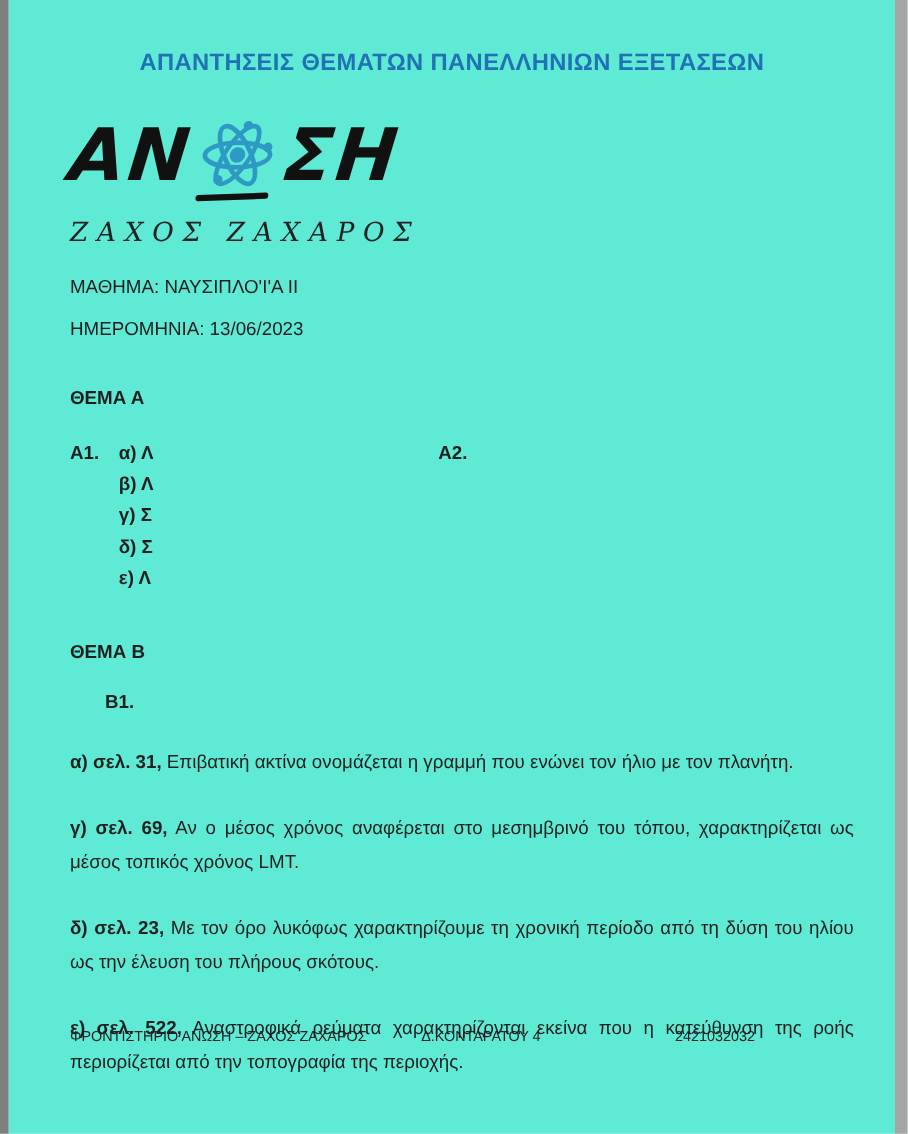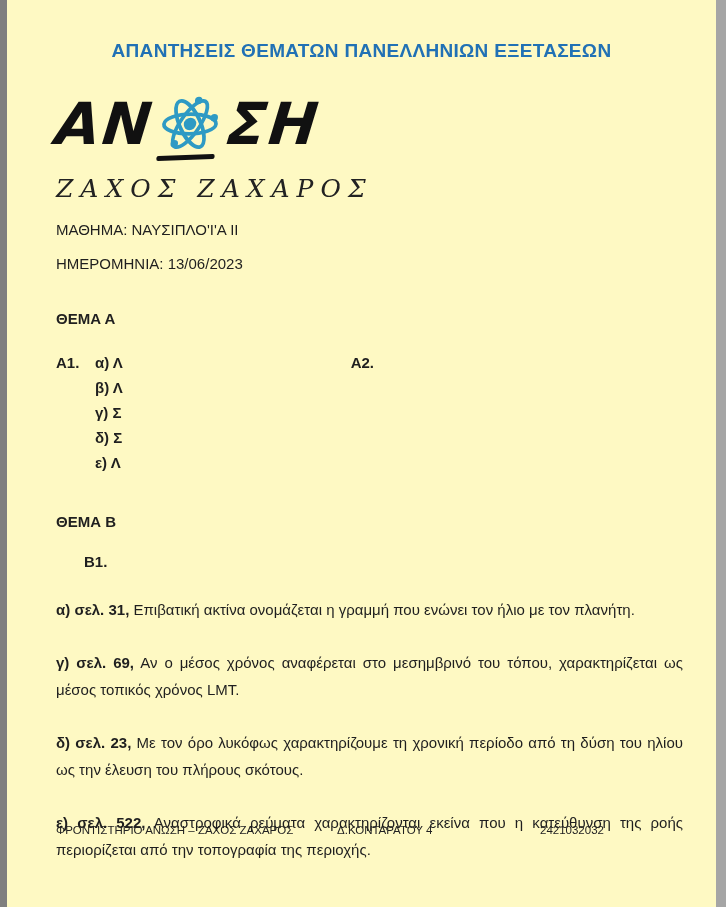--- a/index.html
+++ b/index.html
@@ -8,7 +8,7 @@
   .gutter { position:absolute; top:0; height:907px; }
   .gutter.left  { left:0;  width:7px;  background:#7f7f7f; }
   .gutter.right { right:0; width:10px; background:#a5a5a5; }
-  .page { position:absolute; left:7px; top:0; width:709px; height:907px; background:#fef9c3; }
+  .page { position:absolute; left:7px; top:0; width:709px; height:907px; background:#5eead4; }
 
   .doc-title { position:absolute; top:40px; left:0; right:0; text-align:center;
                font-size:19px; font-weight:bold; letter-spacing:0.3px; color:#2171b5; }

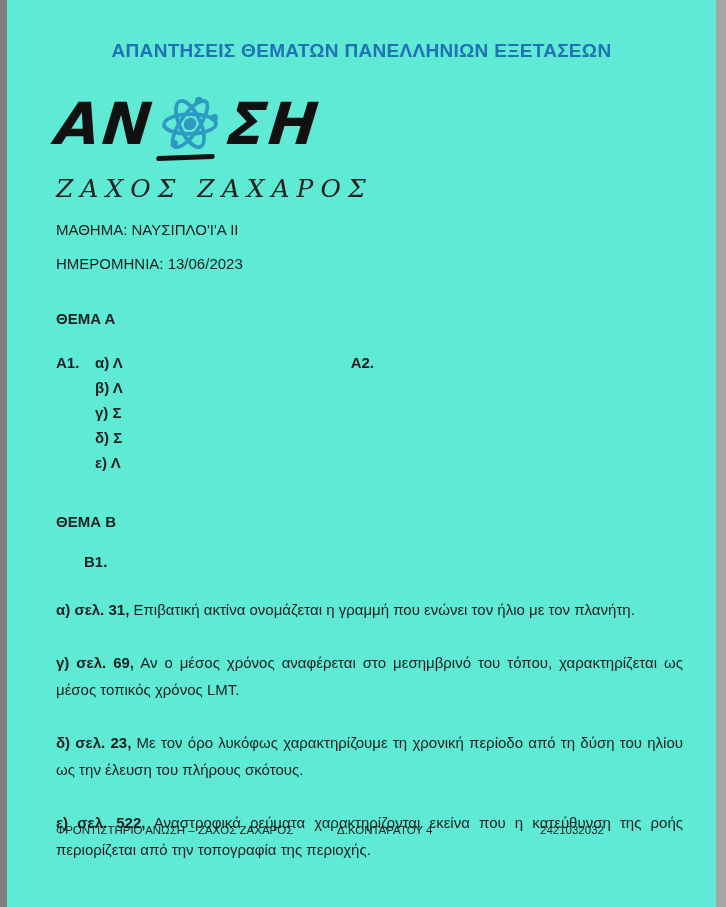--- a/index.html
+++ b/index.html
@@ -23,7 +23,7 @@
   .atom-underline { position:absolute; left:1px; bottom:-5px; width:58px; height:5px; background:#111;
                     border-radius:2px; transform:rotate(-2deg); }
   .logo-sub { margin-top:10px; font-family:"DejaVu Serif", serif; font-style:italic;
-              font-size:25px; letter-spacing:7px; color:#222; }
+              font-size:21px; letter-spacing:7px; color:#222; }
 
   
   .school { position:absolute; left:392px; top:146px; width:270px; text-align:center;

